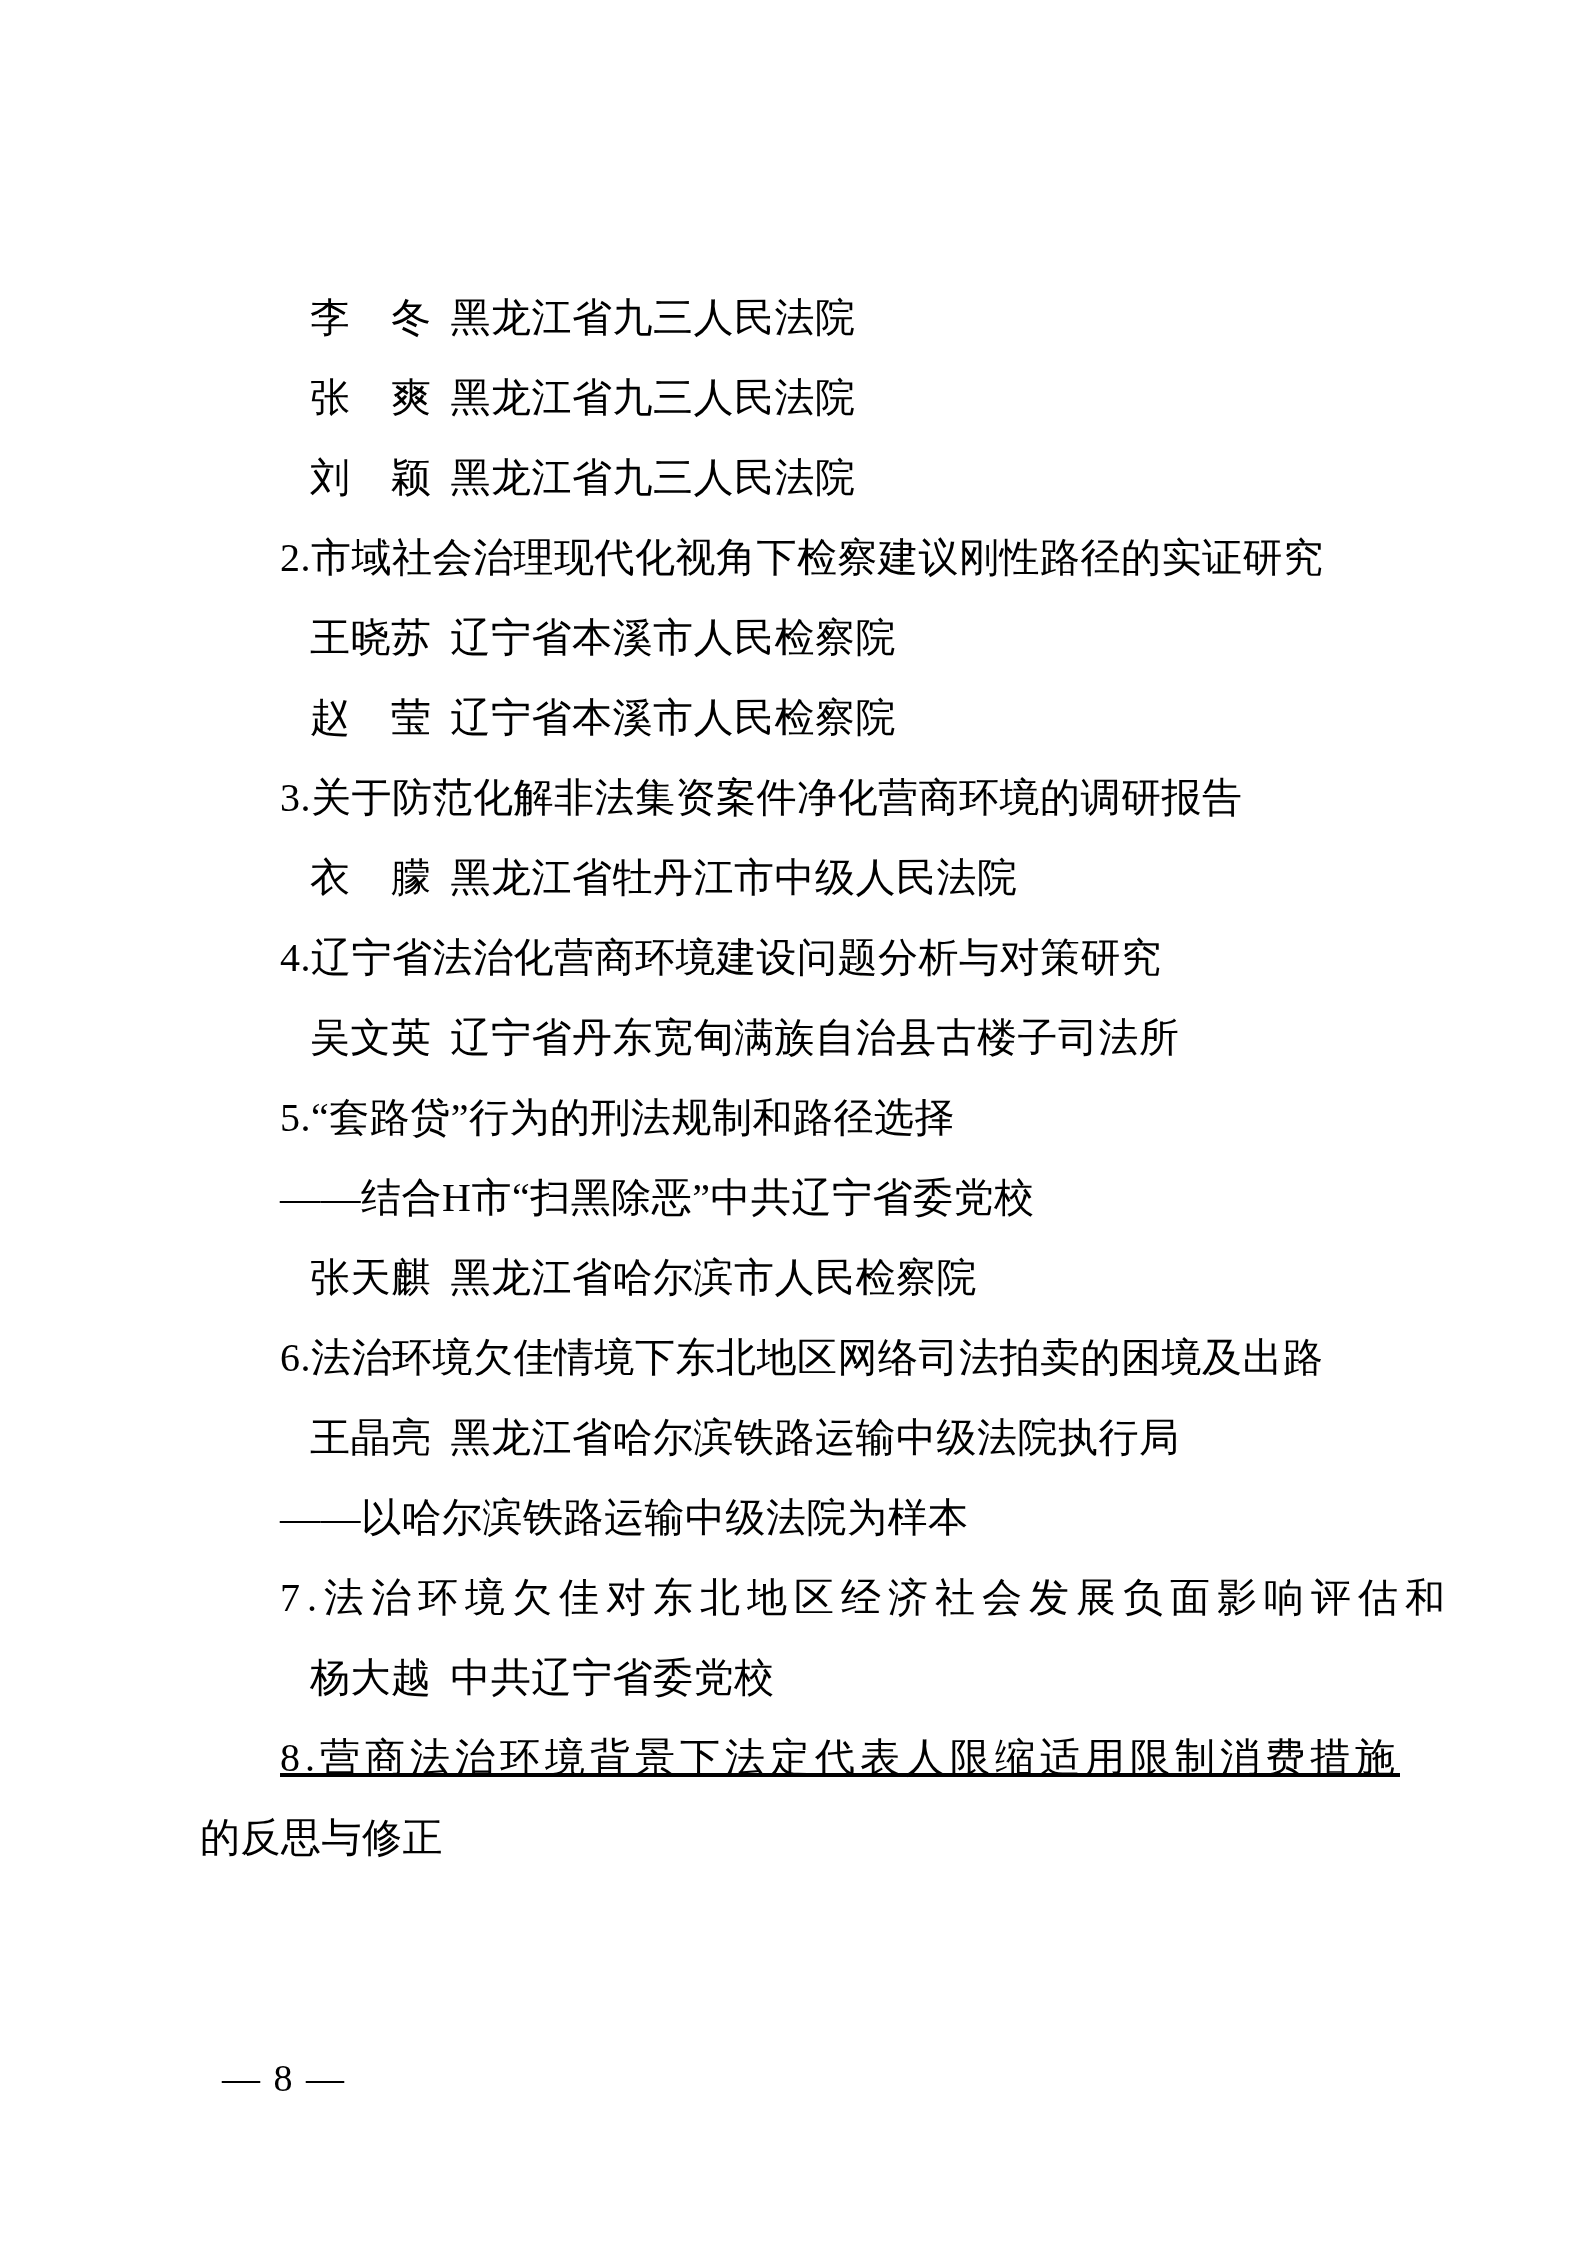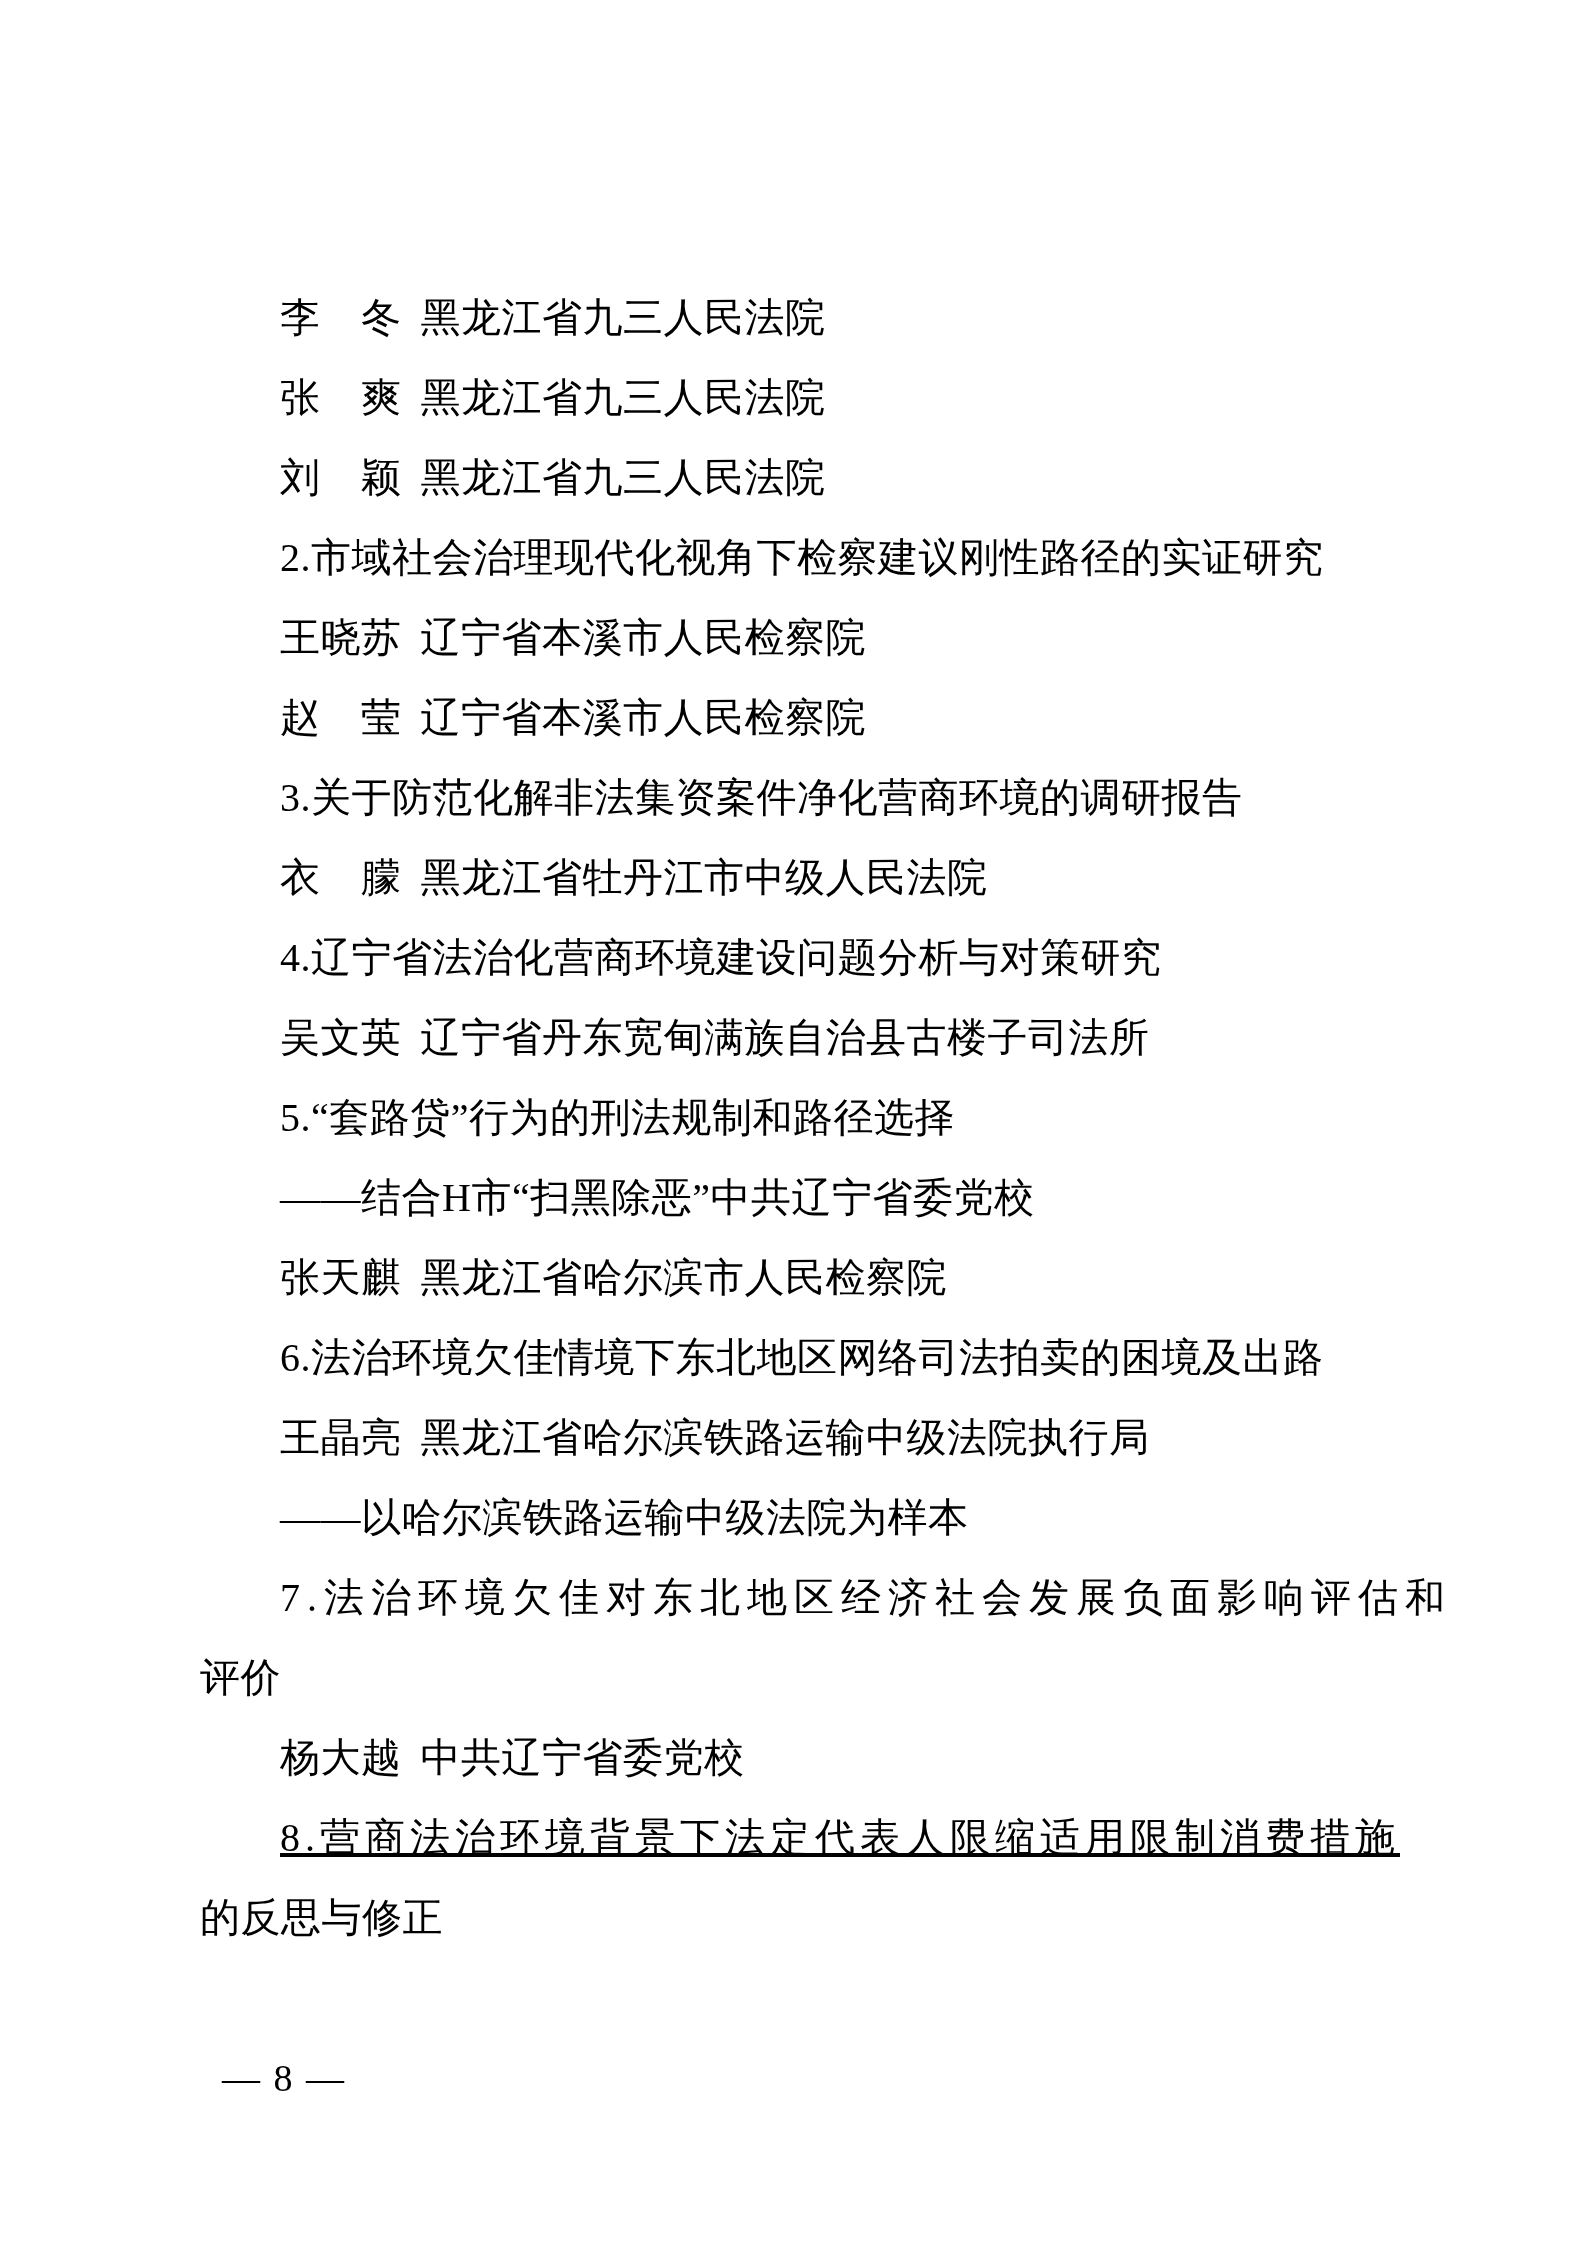--- a/index.html
+++ b/index.html
@@ -33,6 +33,7 @@
     display: inline-block;
     min-width: 120px;
     white-space: pre;
+    margin-left: 30px;
   }
   .author-institution { margin-left: 19px; }
   .footer {

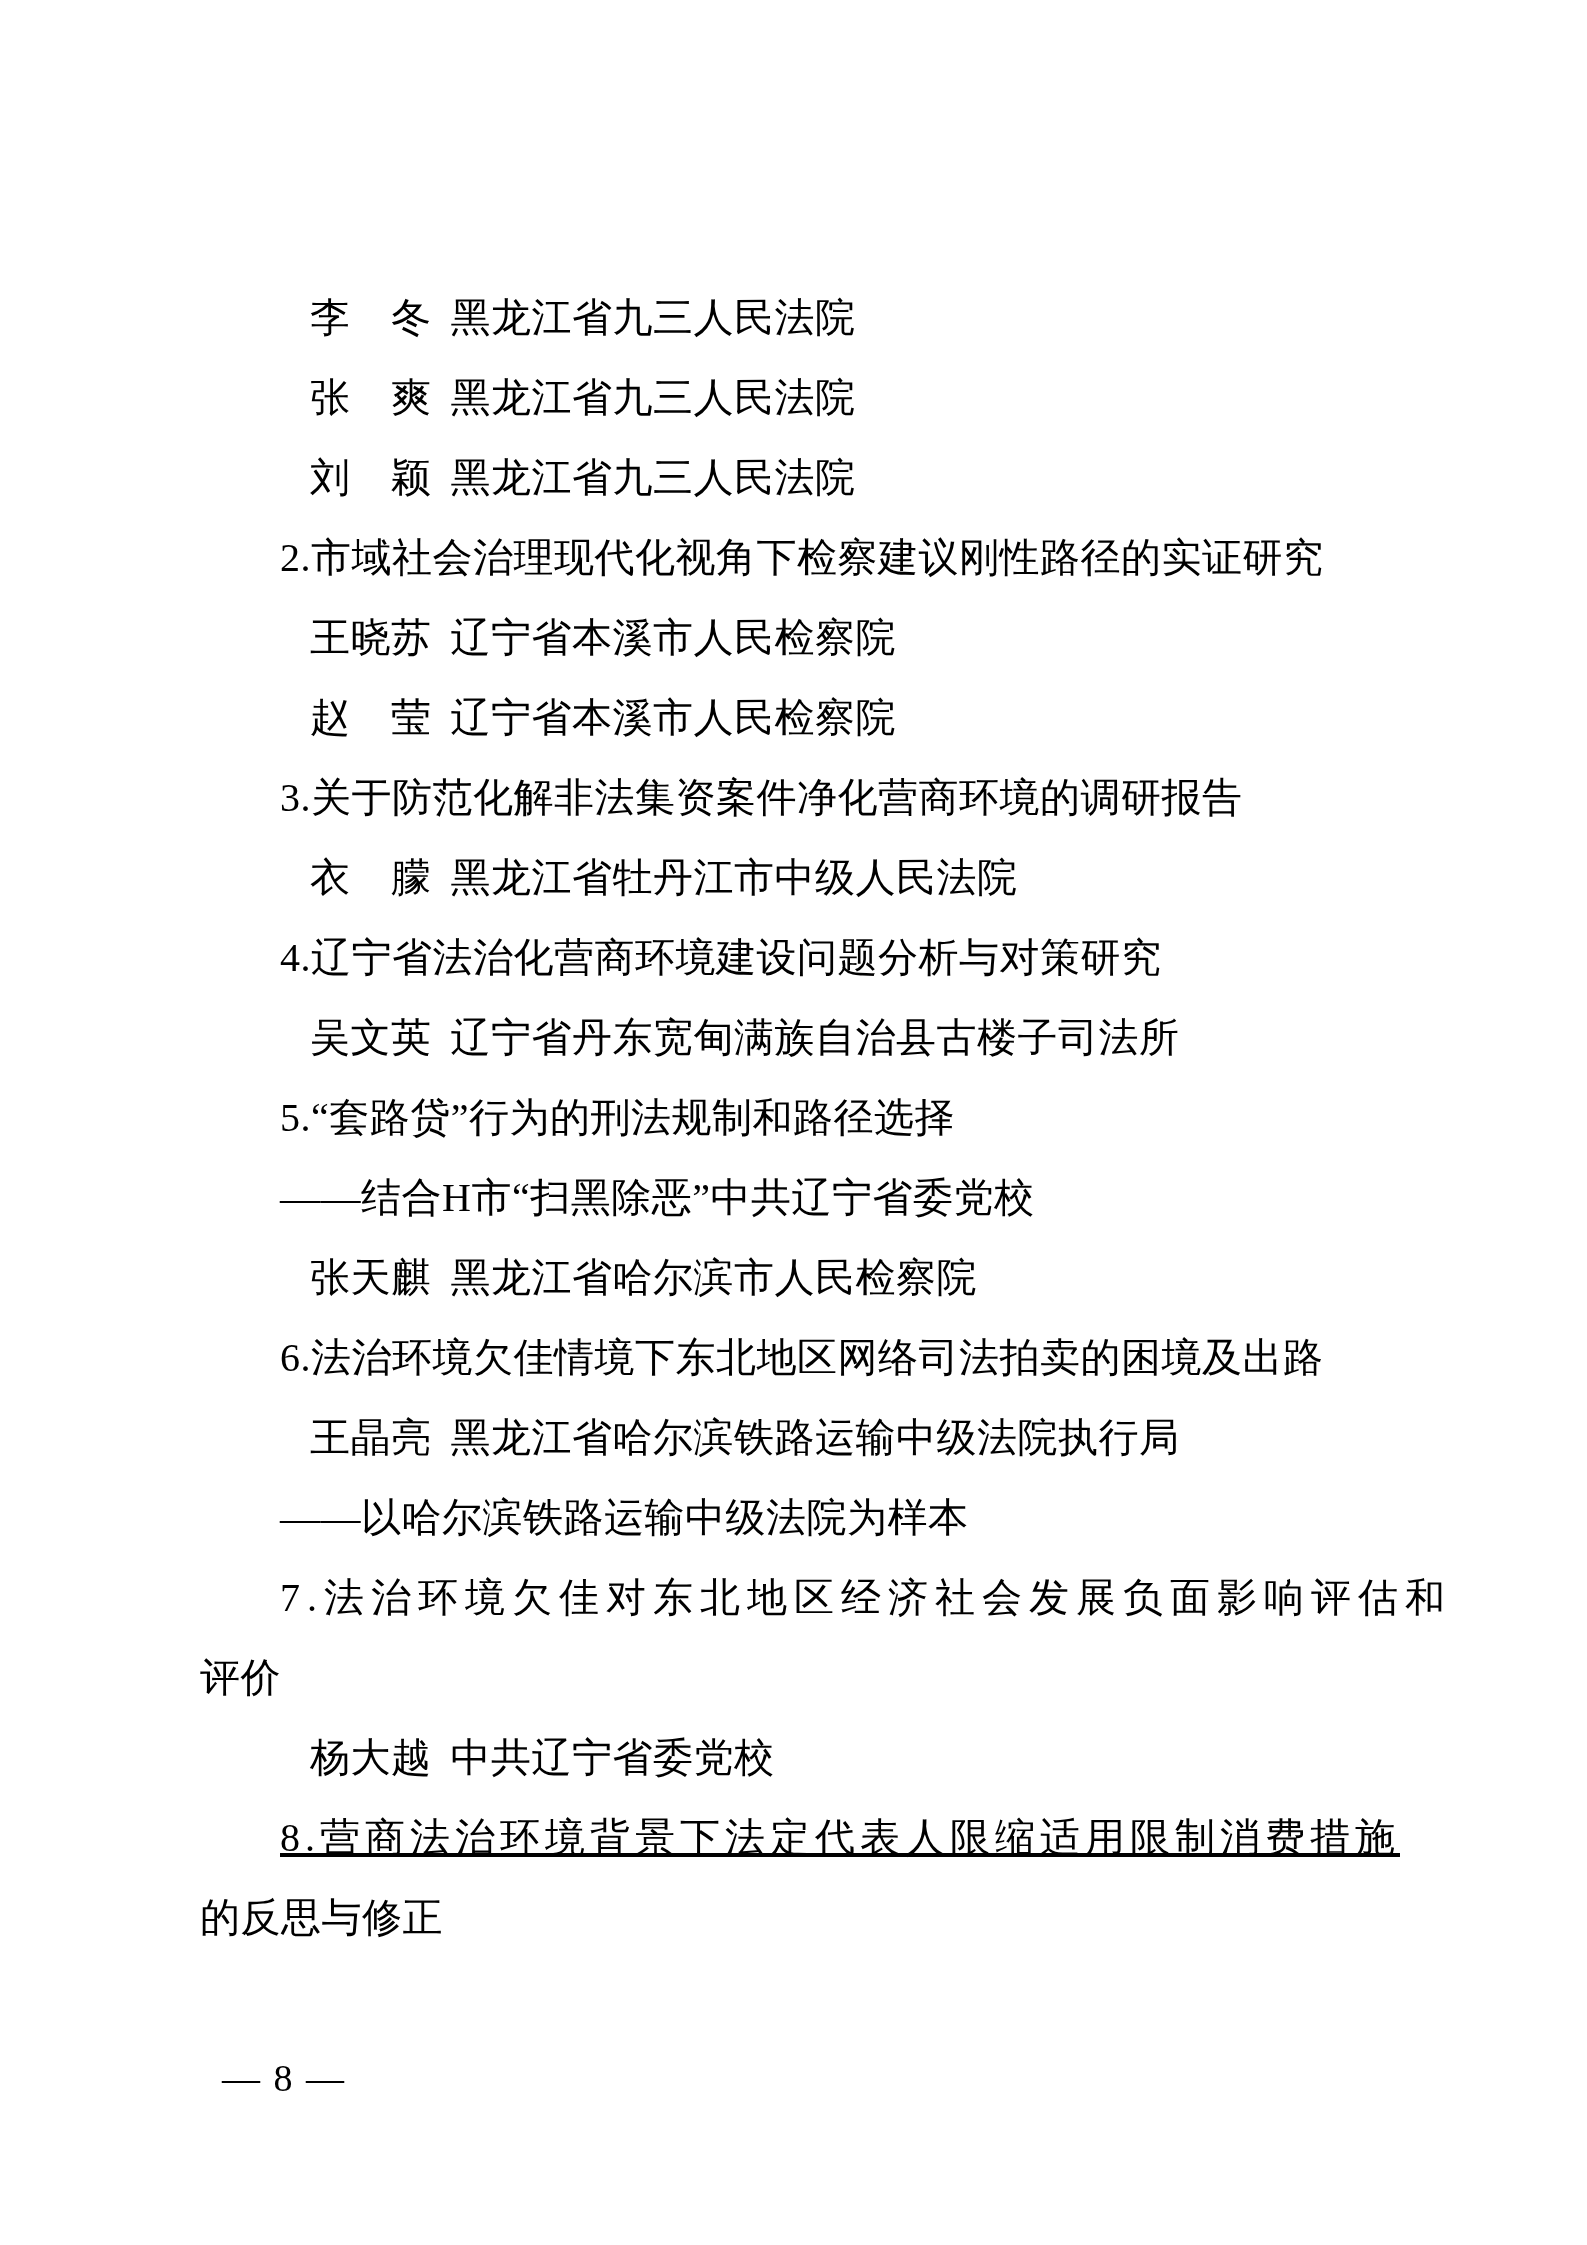--- a/index.html
+++ b/index.html
@@ -86,7 +86,6 @@
 
   <div class="line ind ls7">7.法治环境欠佳对东北地区经济社会发展负面影响评估和</div>
 
-  <div class="line flush">评价</div>
 
   <div class="line ind"><span class="author-name">杨大越</span><span class="author-institution">中共辽宁省委党校</span></div>
 

